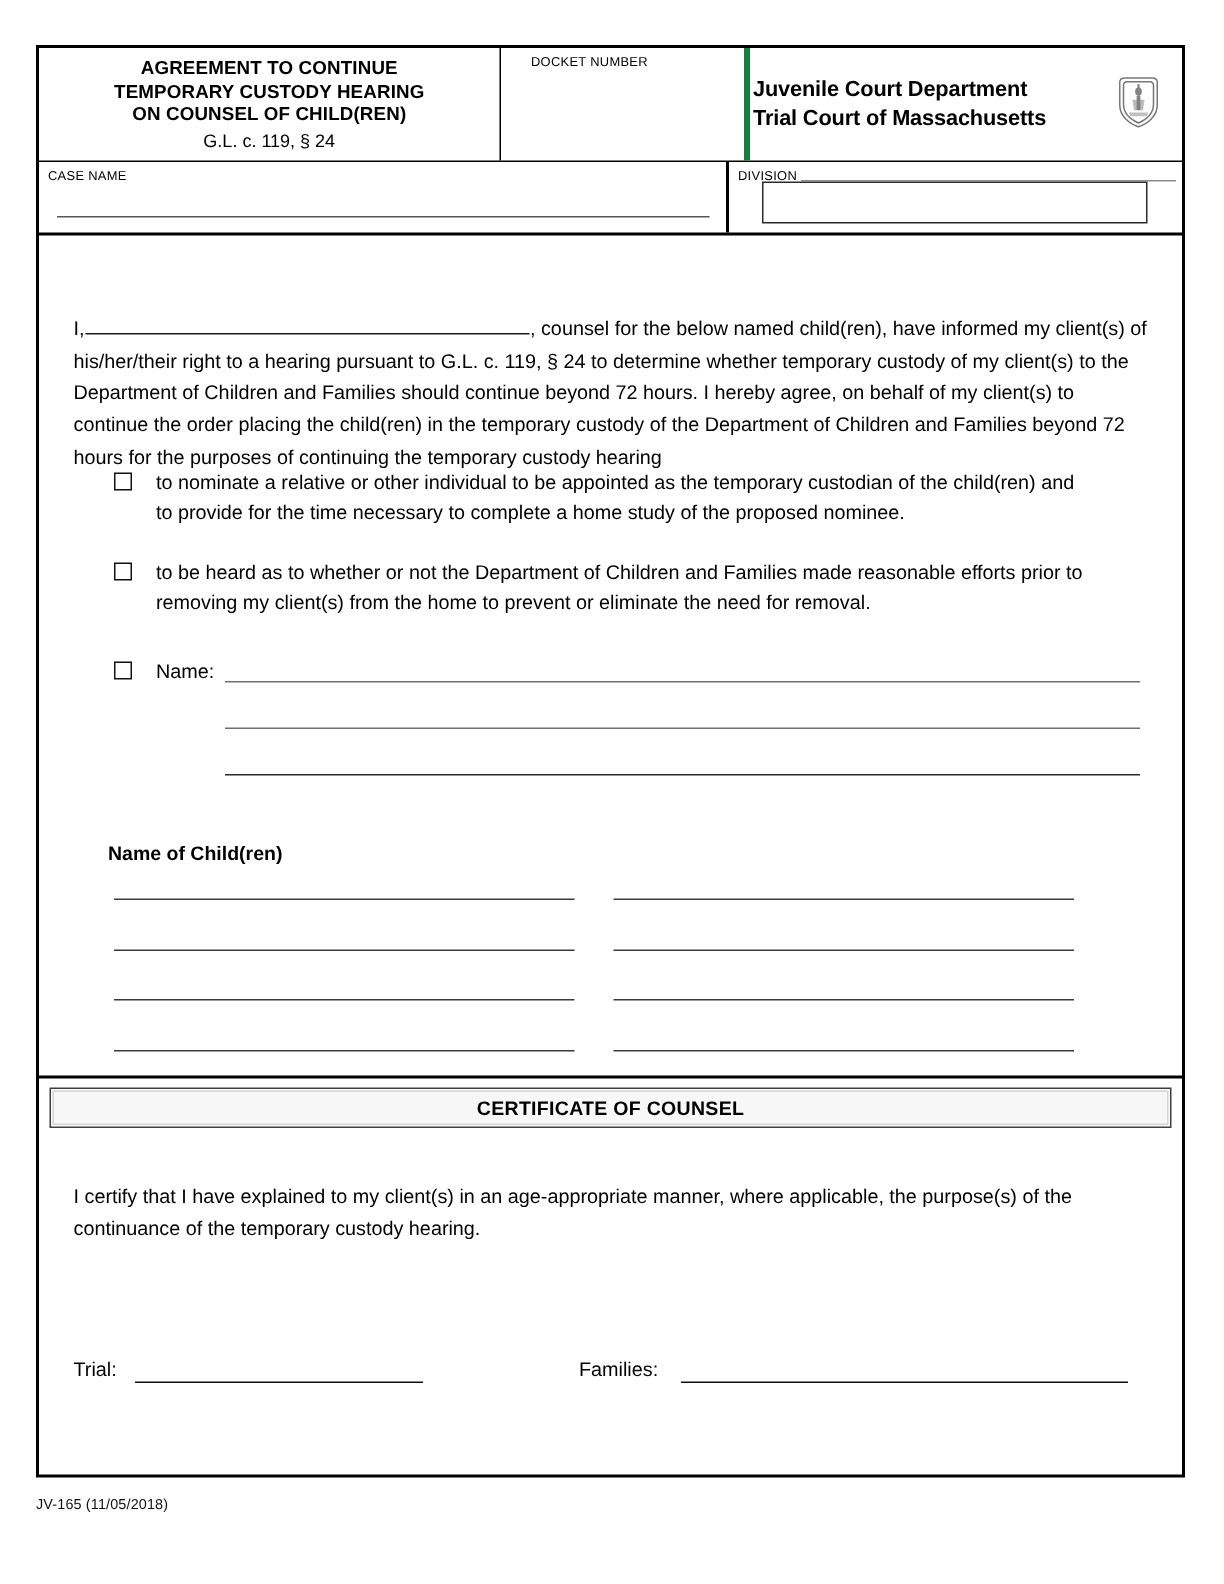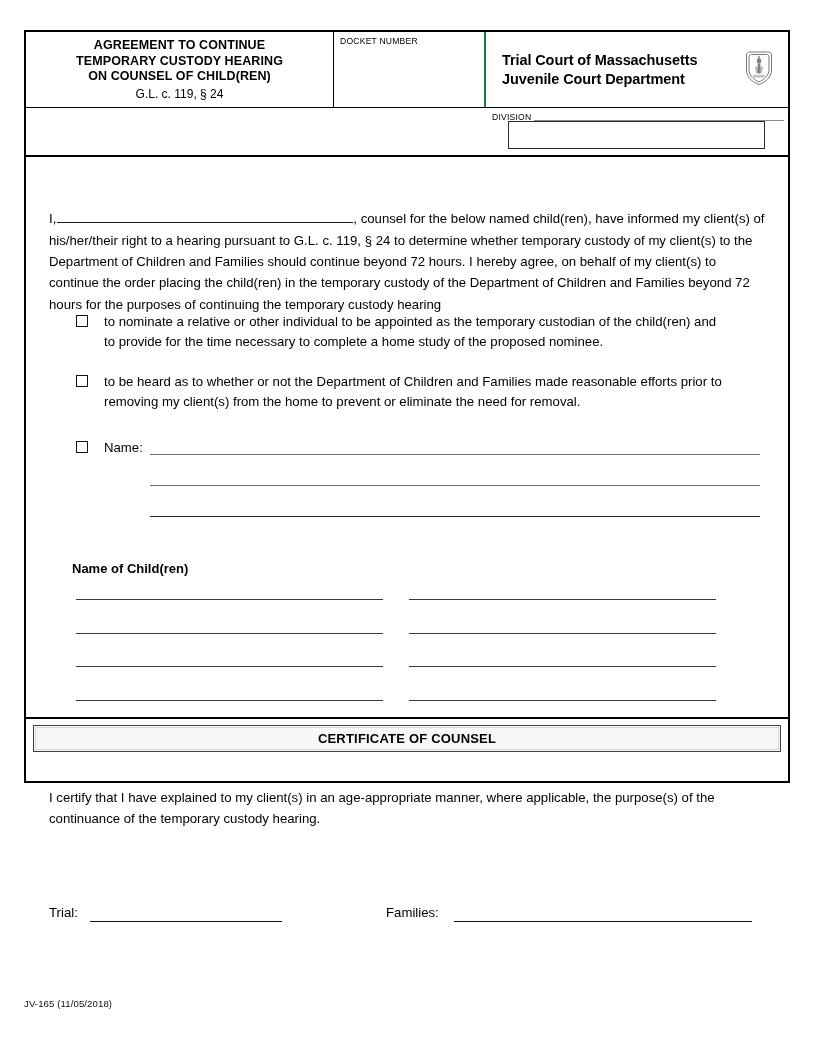--- a/index.html
+++ b/index.html
@@ -29,7 +29,7 @@
     left: 24px;
     top: 30px;
     width: 766px;   
-    height: 753px;
+    height: 955px;
     border: 2px solid #000;
     box-sizing: border-box;
     background: #fff;

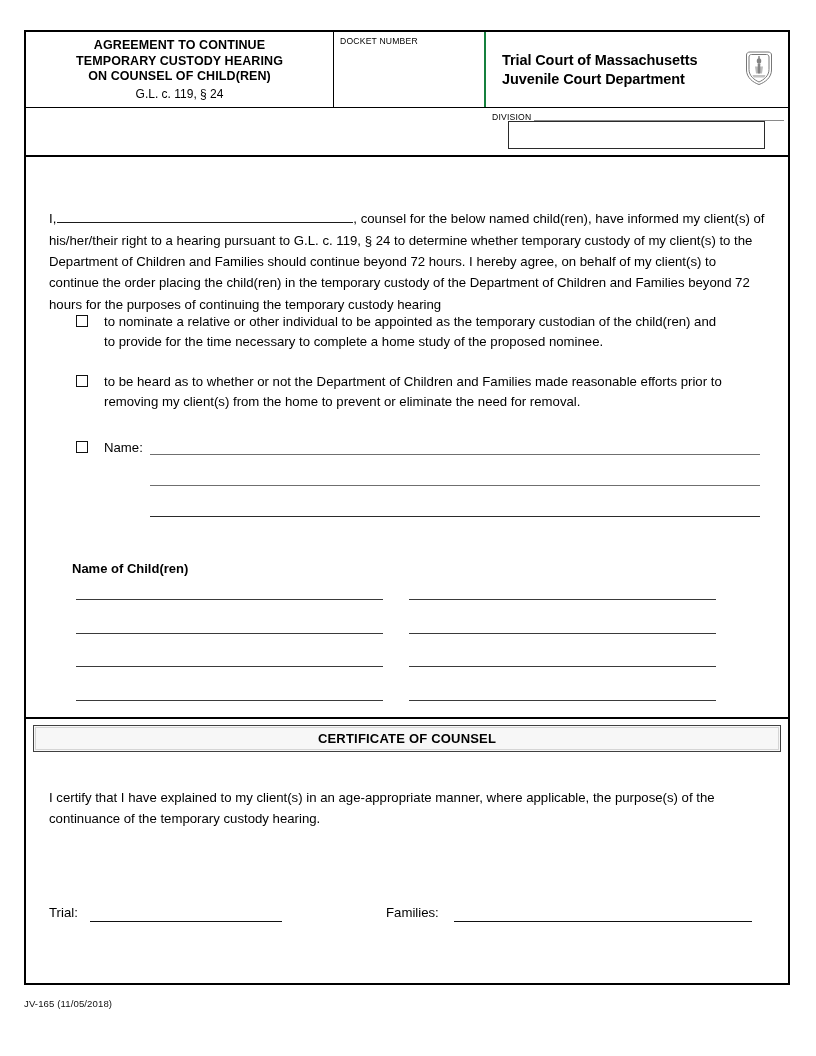--- a/index.html
+++ b/index.html
@@ -72,10 +72,10 @@
   }
   .hdr-docket-cell {
     position: absolute;
-    left: 308px; top: 0;
+    left: 322px; top: 0;
     width: 152px; height: 100%;
     box-sizing: border-box;
-    border-right: 2px solid #15803d;
+    border-right: 4px solid #15803d;
     padding: 4px 0 0 6px;
   }
   .mini-label {

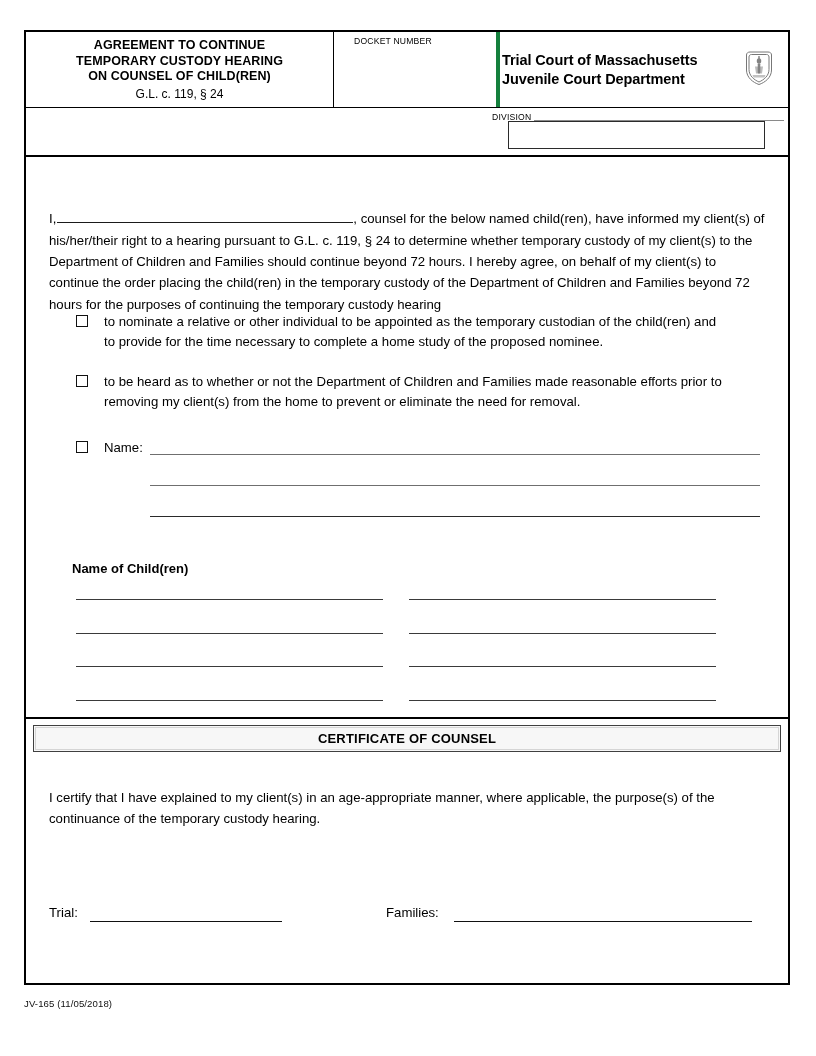--- a/index.html
+++ b/index.html
@@ -363,8 +363,8 @@
 
       <div class="hdr-court-cell">
         <div>
+          <div class="court-name">Juvenile Court Department</div>
           <div class="court-name">Trial Court of Massachusetts</div>
-          <div class="court-name">Juvenile Court Department</div>
         </div>
         <svg class="seal" viewBox="0 0 60 72">
           <g fill="none" stroke="#4a4a4a" stroke-width="2">

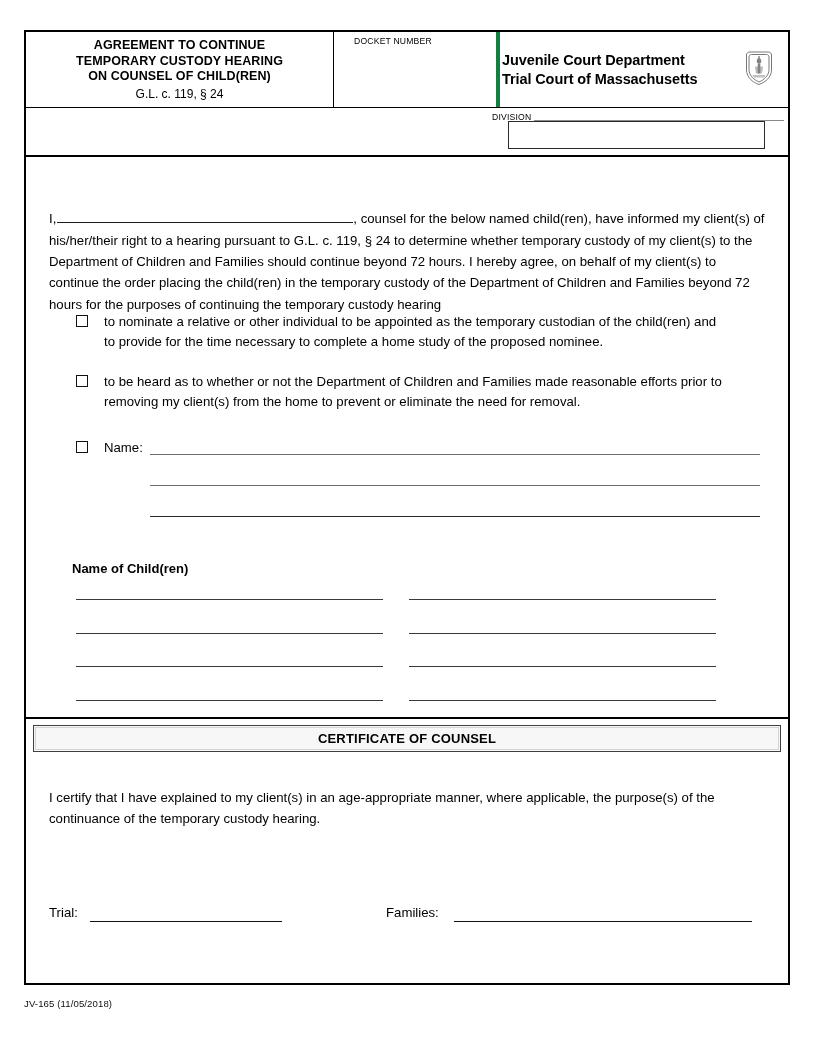--- a/index.html
+++ b/index.html
@@ -383,6 +383,11 @@
     </div>
 
     <div class="case-band">
+      <div class="case-name-cell">
+        <div class="mini-label">CASE NAME</div>
+        <div></div>
+        <div class="case-name-rule"></div>
+      </div>
       <div class="division-cell">
         <div class="mini-label">DIVISION</div>
         <div class="division-underline"></div>

